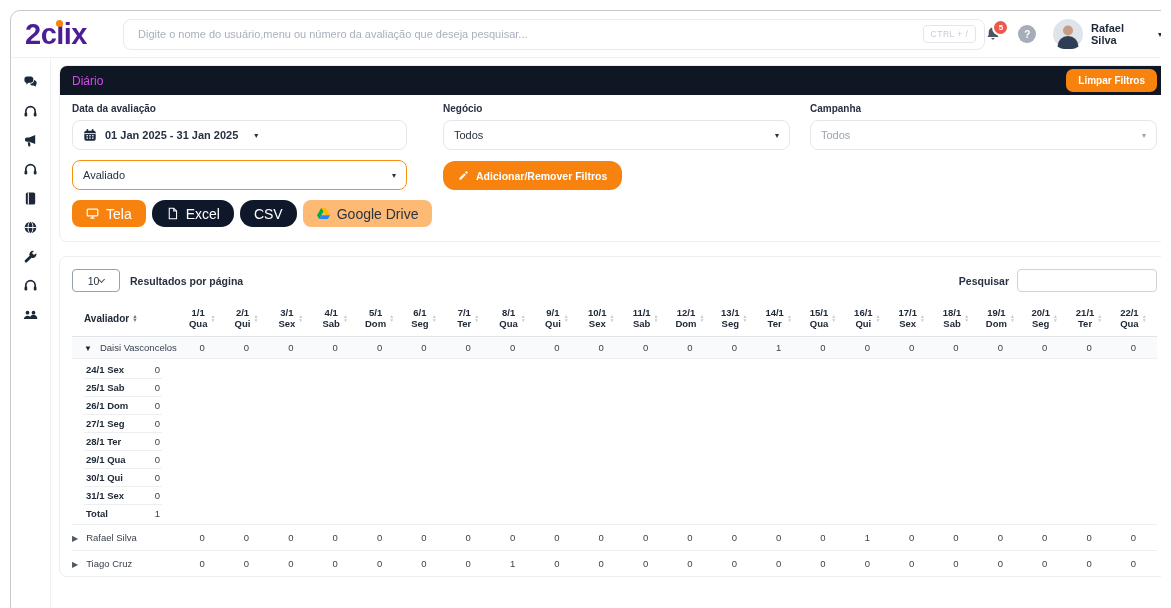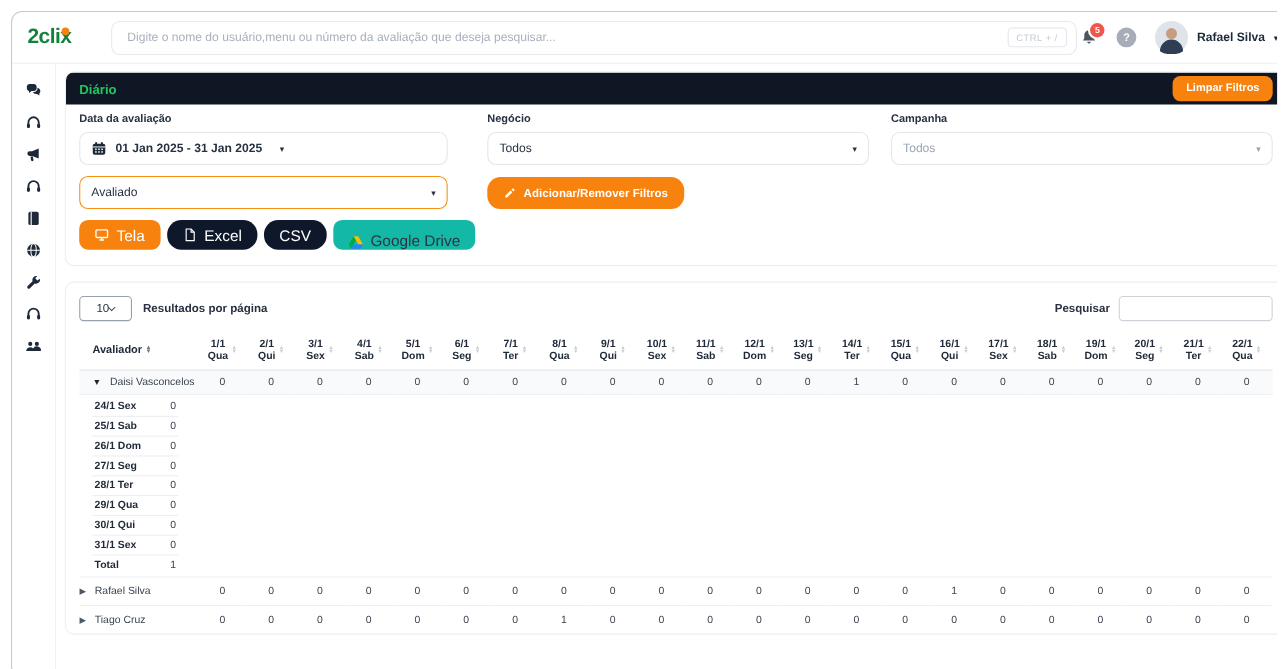--- a/index.html
+++ b/index.html
@@ -8,7 +8,7 @@
 
   
   .topbar { height: 47px; display: flex; align-items: center; padding: 0 16px 0 14px; border-bottom: 1px solid #f0f1f4; }
-  .logo { position: relative; font-size: 19px; font-weight: 700; color: #15803d; letter-spacing: -0.5px; cursor: pointer; padding-right: 6px; }
+  .logo { position: relative; font-size: 29px; font-weight: 700; color: #4c1d95; letter-spacing: -0.5px; cursor: pointer; padding-right: 6px; }
   .logo-dot { position: absolute; left: 31px; top: 2px; width: 7px; height: 7px; border-radius: 50%; background: #f7820d; }
   .searchbox { width: 878px; margin-left: 30px; height: 31px; border: 1px solid #e7e9ee; border-radius: 8px; display: flex; align-items: center; padding: 0 8px 0 12px; background: #fff; }
   .search-input { flex: 1; border: none; outline: none; font-size: 11px; color: #333; font-family: inherit; background: transparent; }

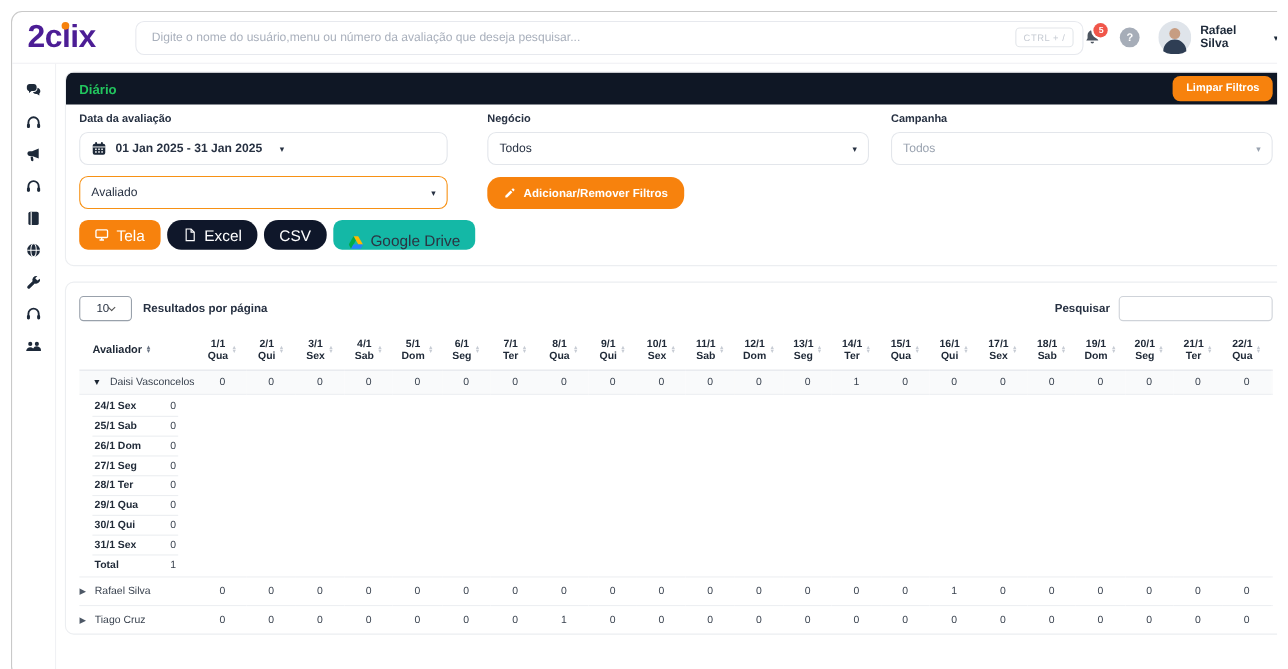--- a/index.html
+++ b/index.html
@@ -34,7 +34,7 @@
   
   .card { border: 1px solid #eceef1; border-radius: 8px; overflow: hidden; }
   .card-head { background: #0f1725; height: 29px; display: flex; align-items: center; justify-content: space-between; padding: 0 12px; }
-  .card-title { color: #22c55e; font-size: 12px; font-weight: 700; }
+  .card-title { color: #d946ef; font-size: 12px; font-weight: 400; }
   .btn-clear { background: #f7820d; color: #fff; border: none; border-radius: 7px; font-size: 10px; font-weight: 700; padding: 6px 12px; cursor: pointer; font-family: inherit; }
   .card-body { padding: 8px 12px 14px; }
   .flabel { font-size: 10px; font-weight: 700; color: #273142; margin-bottom: 5px; line-height: 12px; }

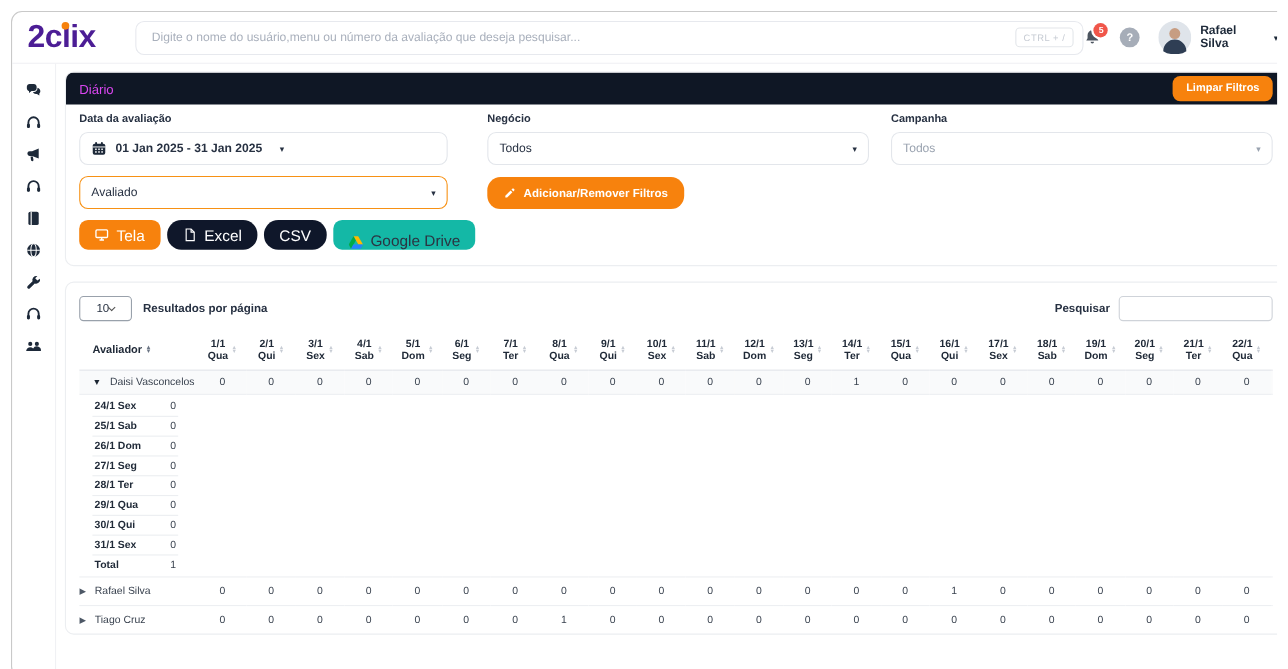--- a/index.html
+++ b/index.html
@@ -59,7 +59,7 @@
   .vbtn .icon svg { width: 13px; height: 13px; display: block; }
   .vbtn.orange { background: #f7820d; color: #fff; }
   .vbtn.dark { background: #0f172a; color: #fff; border-radius: 13px; }
-  .vbtn.light { background: #14b8a6; color: #2b3442; align-items: flex-end; }
+  .vbtn.light { background: #fdba74; color: #2b3442; }
 
   
   .card2 { border: 1px solid #eceef1; border-radius: 8px; margin-top: 14px; padding: 12px 12px 0; }

